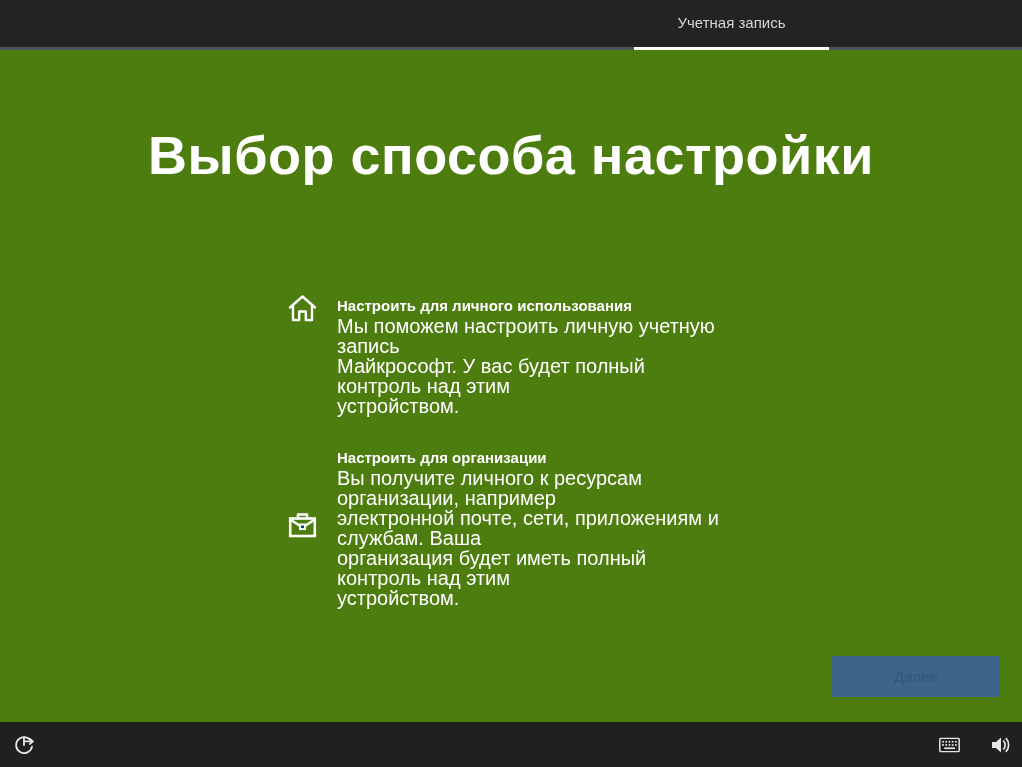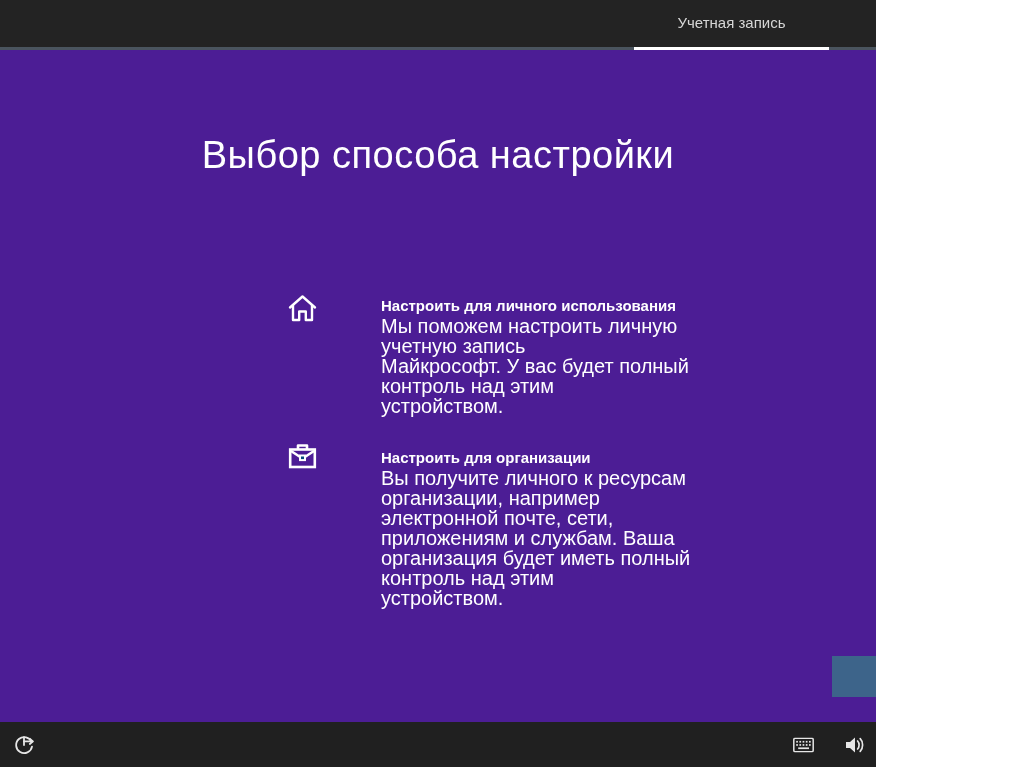--- a/index.html
+++ b/index.html
@@ -7,9 +7,9 @@
   body { font-family: "Liberation Sans", sans-serif; }
   .screen {
     position: relative;
-    width: 876px;
+    width: 1022px;
     height: 767px;
-    background: #4c1d95;
+    background: #4d7c0f;
     overflow: hidden;
   }
 

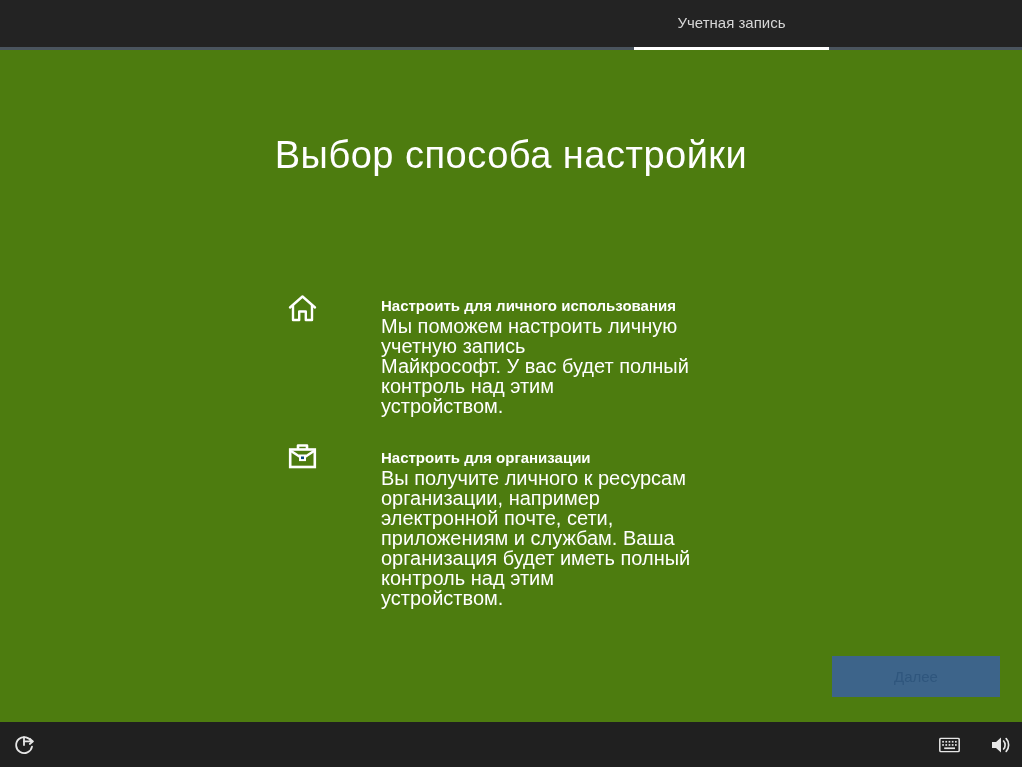--- a/index.html
+++ b/index.html
@@ -59,8 +59,8 @@
     width: 100%;
     text-align: center;
     color: #ffffff;
-    font-size: 38px;
-    font-weight: 400;
+    font-size: 54px;
+    font-weight: 700;
     line-height: 60px;
     letter-spacing: 0.5px;
   }

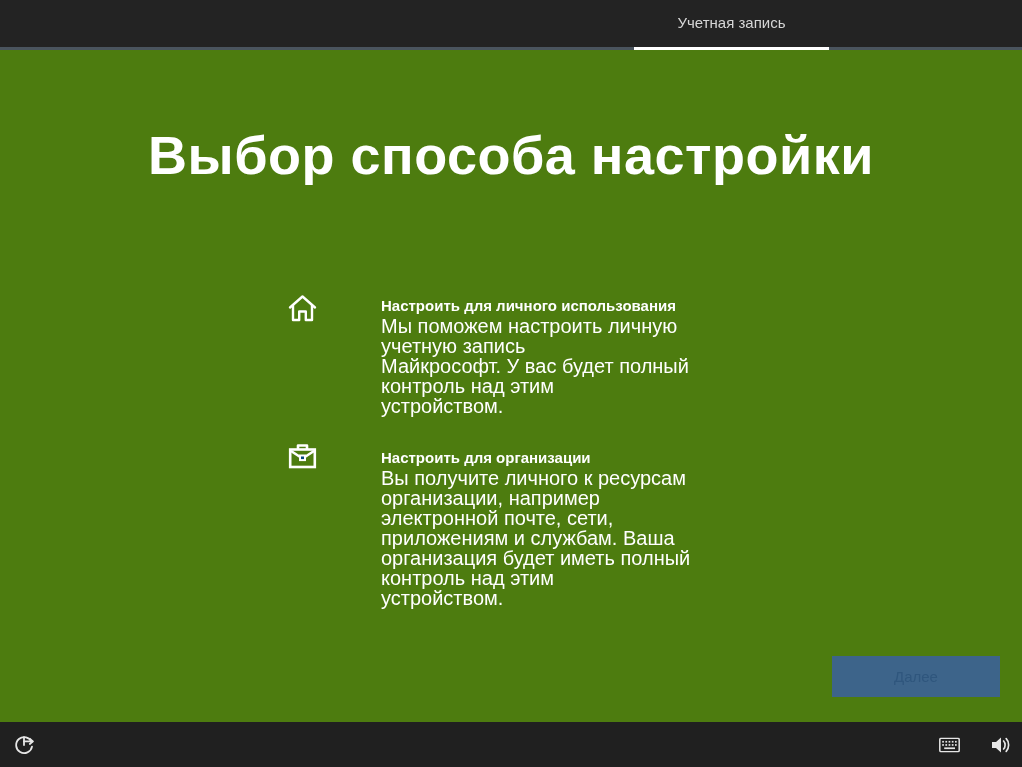--- a/index.html
+++ b/index.html
@@ -81,7 +81,7 @@
   .option-icon svg { display: block; }
   .option-icon.home svg { margin-top: -3px; }
   .option-icon.briefcase svg { margin-top: -6px; }
-  .option-text { width: 404px; margin-left: 44px; }
+  .option-text { width: 404px; }
   .option-title {
     color: #ffffff;
     font-size: 15px;

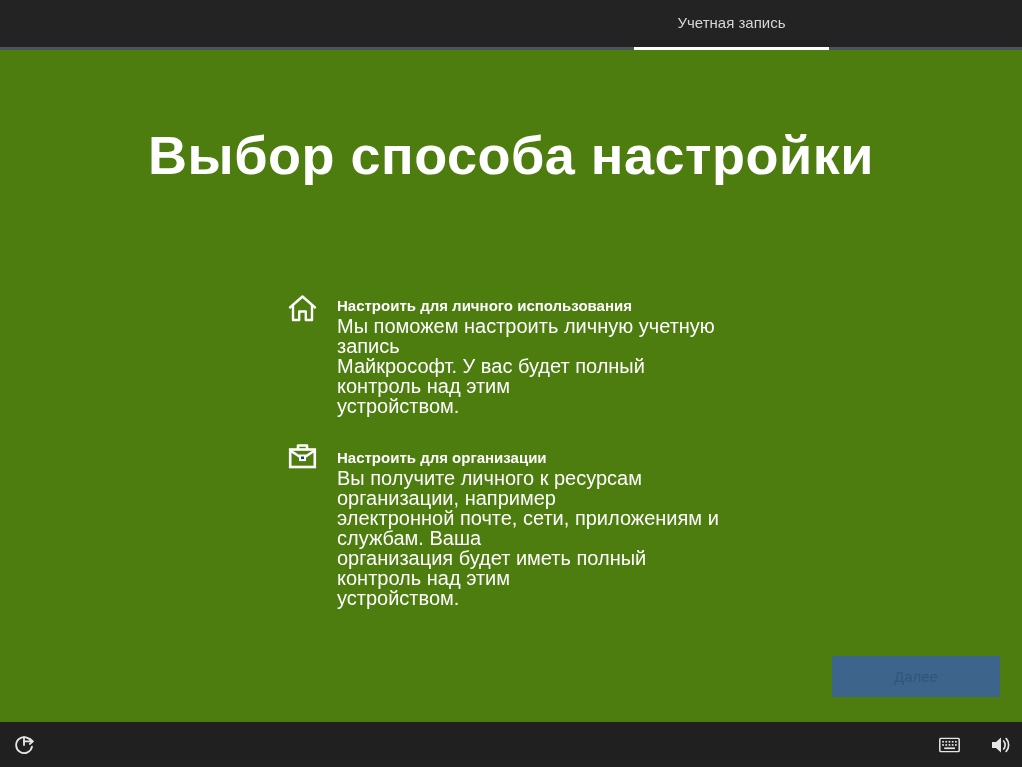--- a/index.html
+++ b/index.html
@@ -73,7 +73,7 @@
     width: 440px;
   }
   .option-row { display: flex; align-items: flex-start; }
-  .option-row + .option-row { margin-top: 32px; }
+  .option-row + .option-row { margin-top: 32px; align-items: center; }
   .option-icon {
     flex: 0 0 31px;
     margin-right: 19px;

